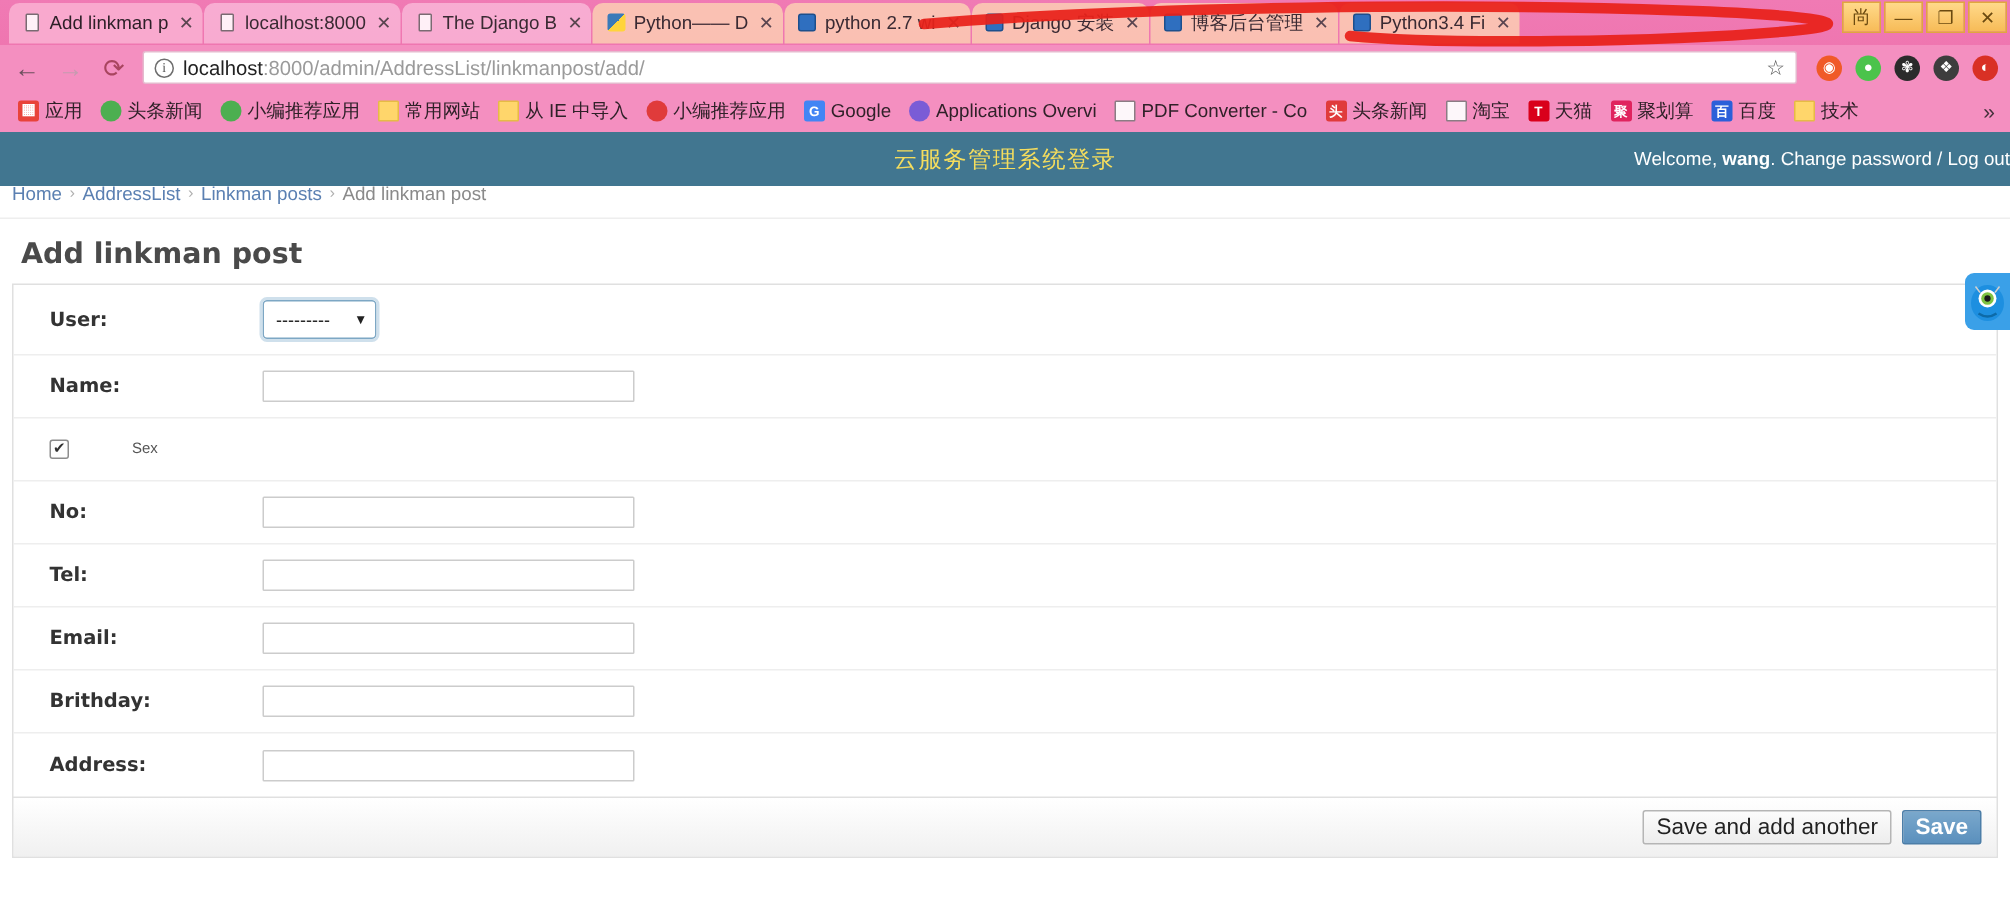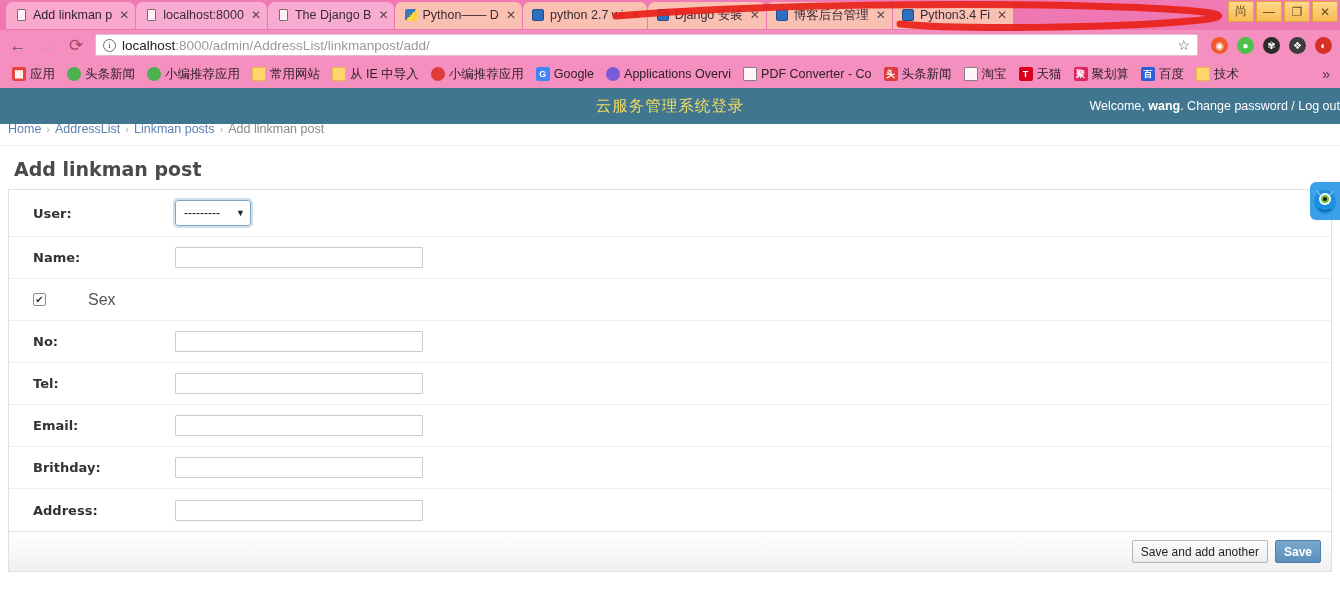--- a/index.html
+++ b/index.html
@@ -185,7 +185,7 @@
     display: inline-flex; align-items: center; justify-content: center;
     font-size: 10px; color: #303030; line-height: 1;
   }
-  .chklabel { font-size: 16px; color: #555; text-align: center; }
+  .chklabel { font-size: 10px; color: #555; text-align: center; }
 
   .dj-submitrow {
     margin: 0 8px; border: 1px solid #e0e0e0; border-top: none;

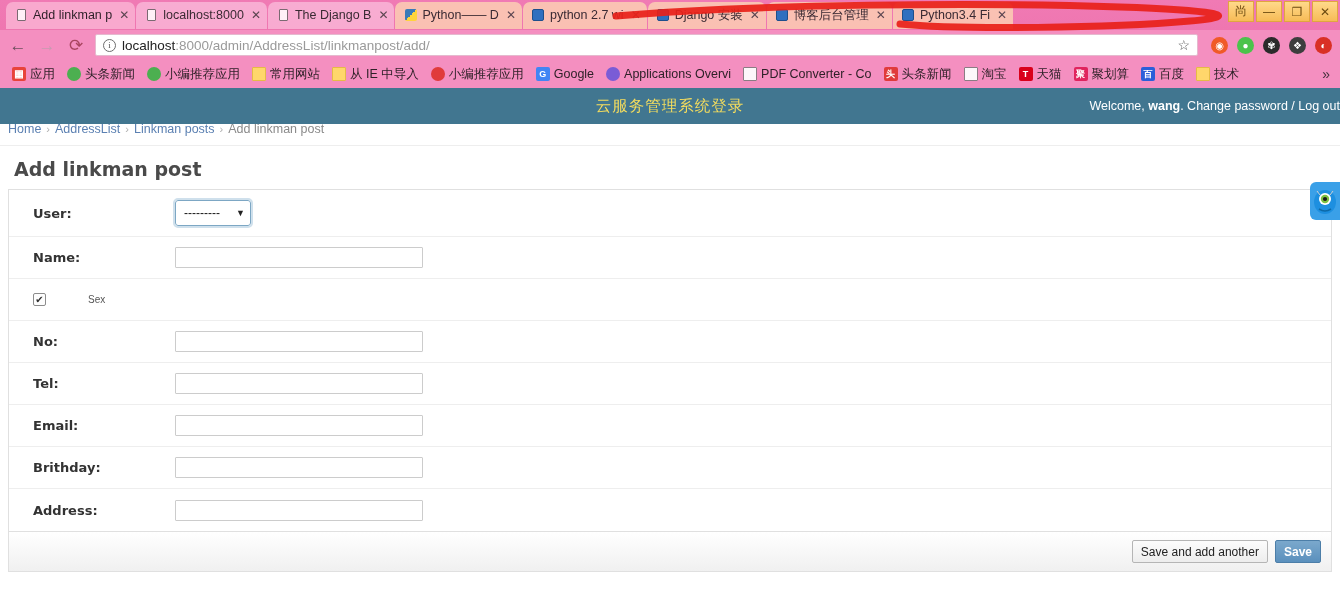--- a/index.html
+++ b/index.html
@@ -197,7 +197,7 @@
     height: 23px; padding: 0 8px;
     border: 1px solid #b5b5b5; border-radius: 2px;
     background: linear-gradient(180deg,#fcfcfc,#ededed);
-    font-size: 12px; color: #222;
+    font-size: 15px; color: #222;
     font-family: "Liberation Sans", sans-serif;
     display: inline-flex; align-items: center;
   }

